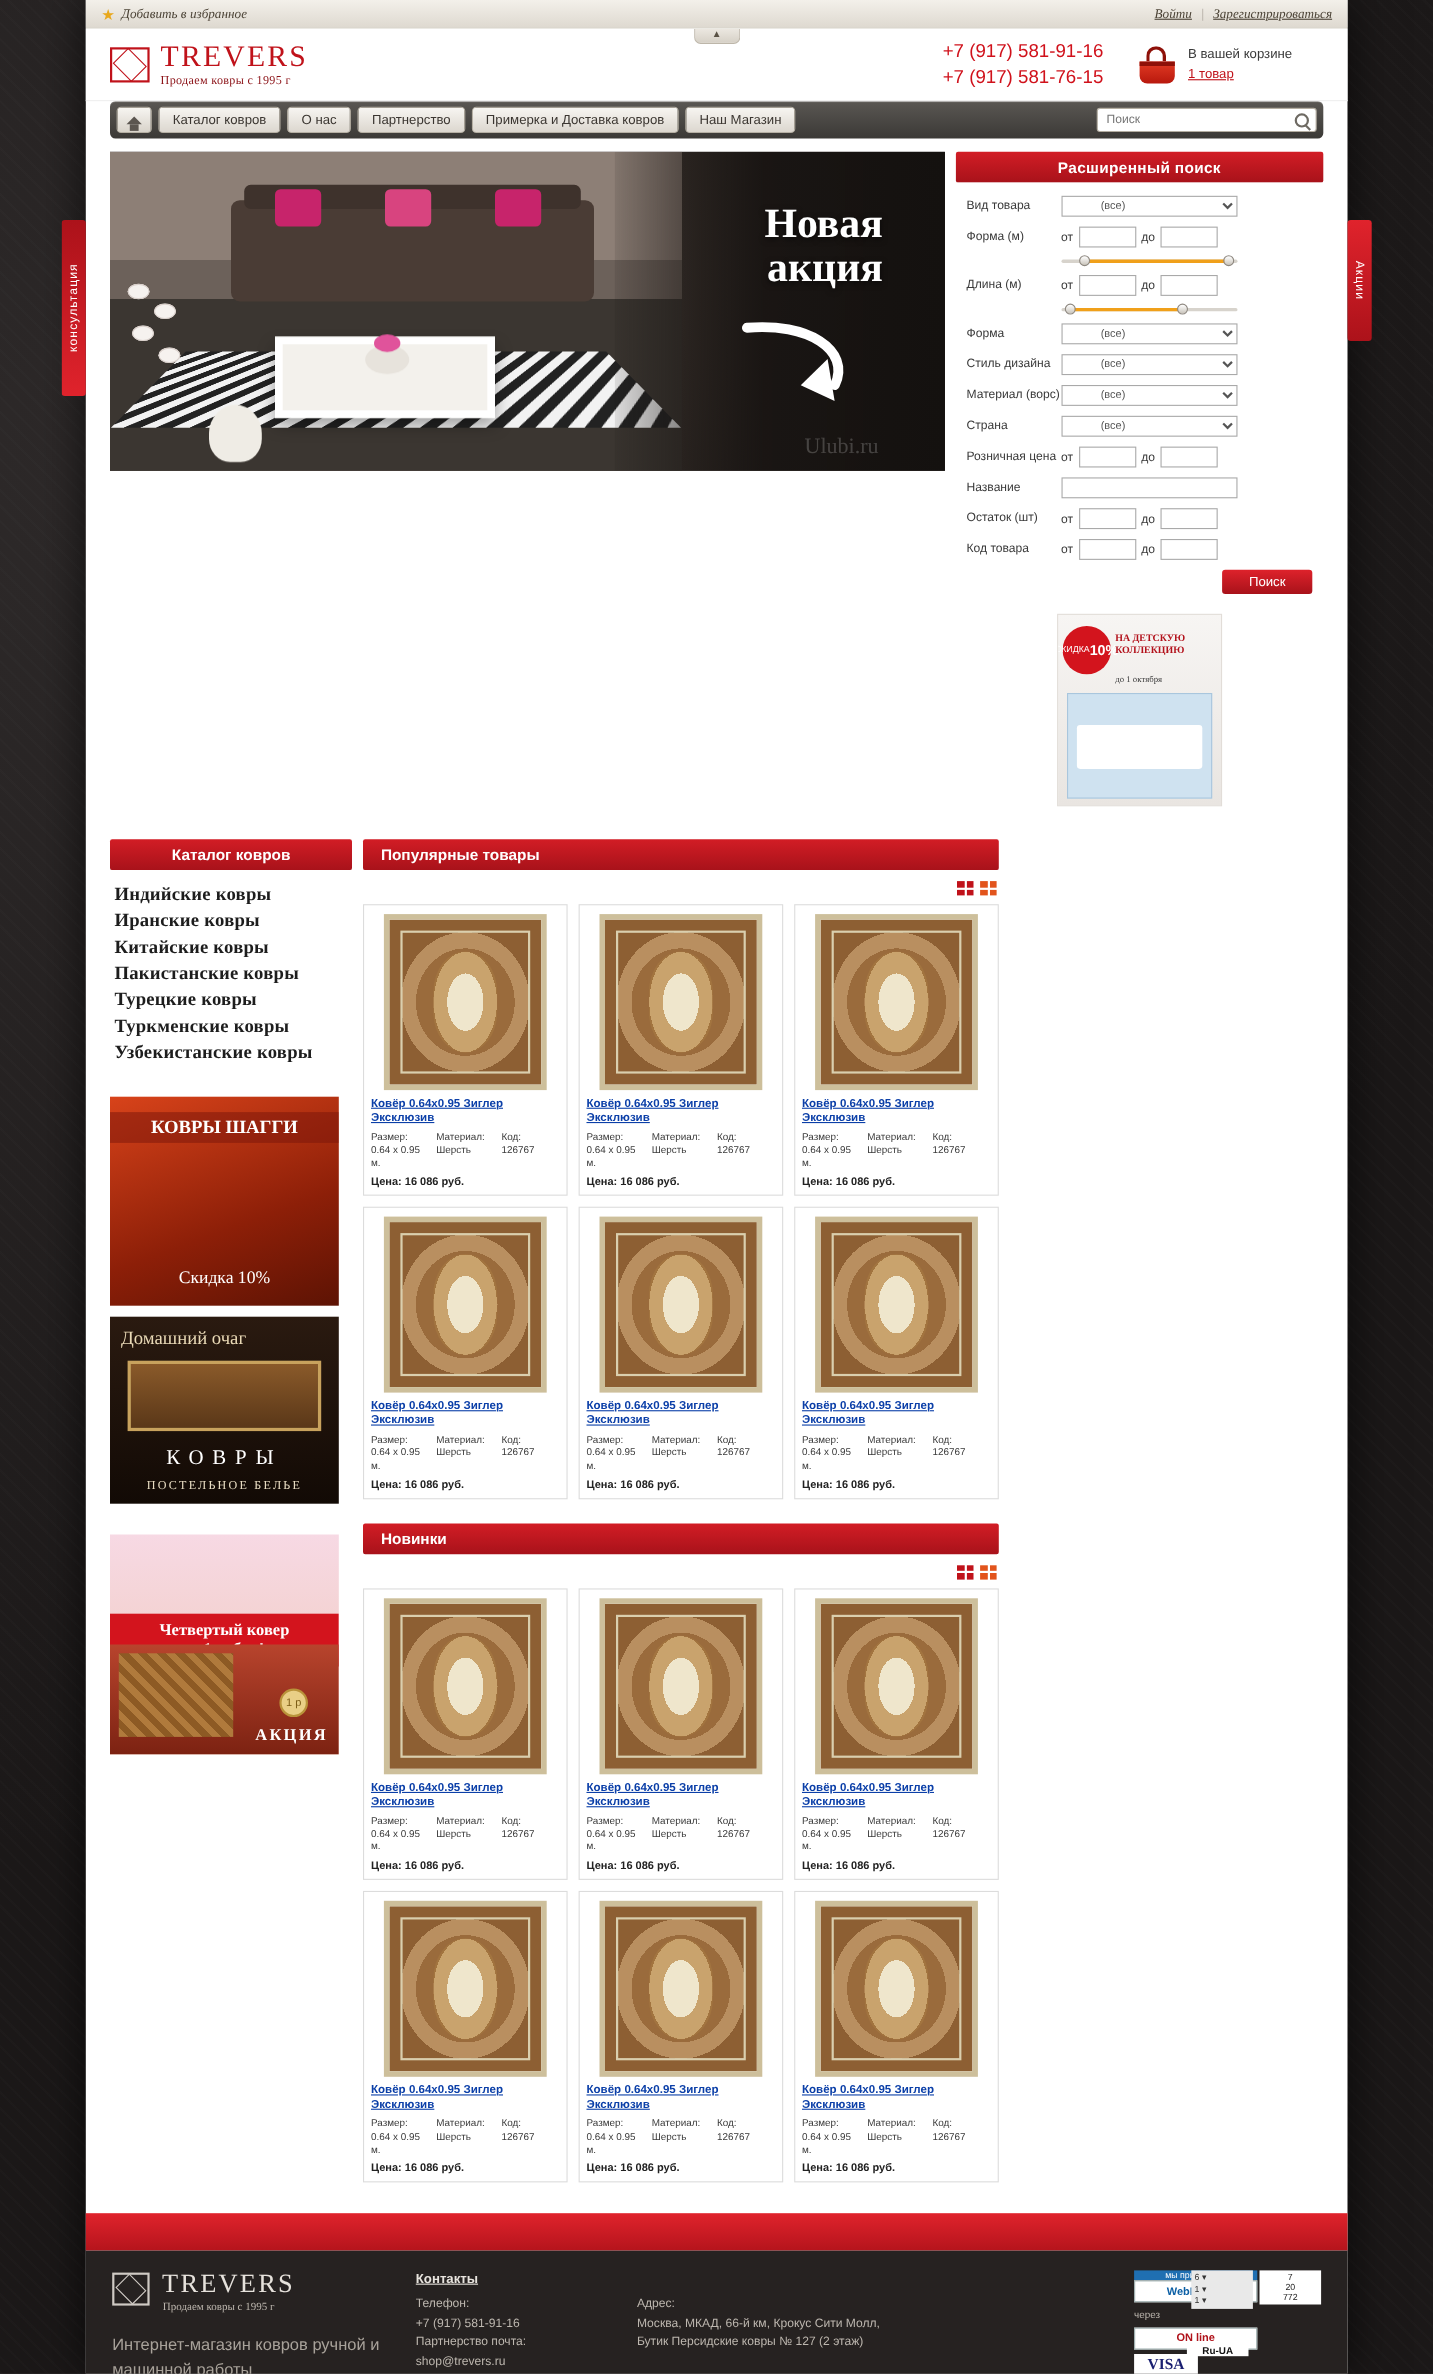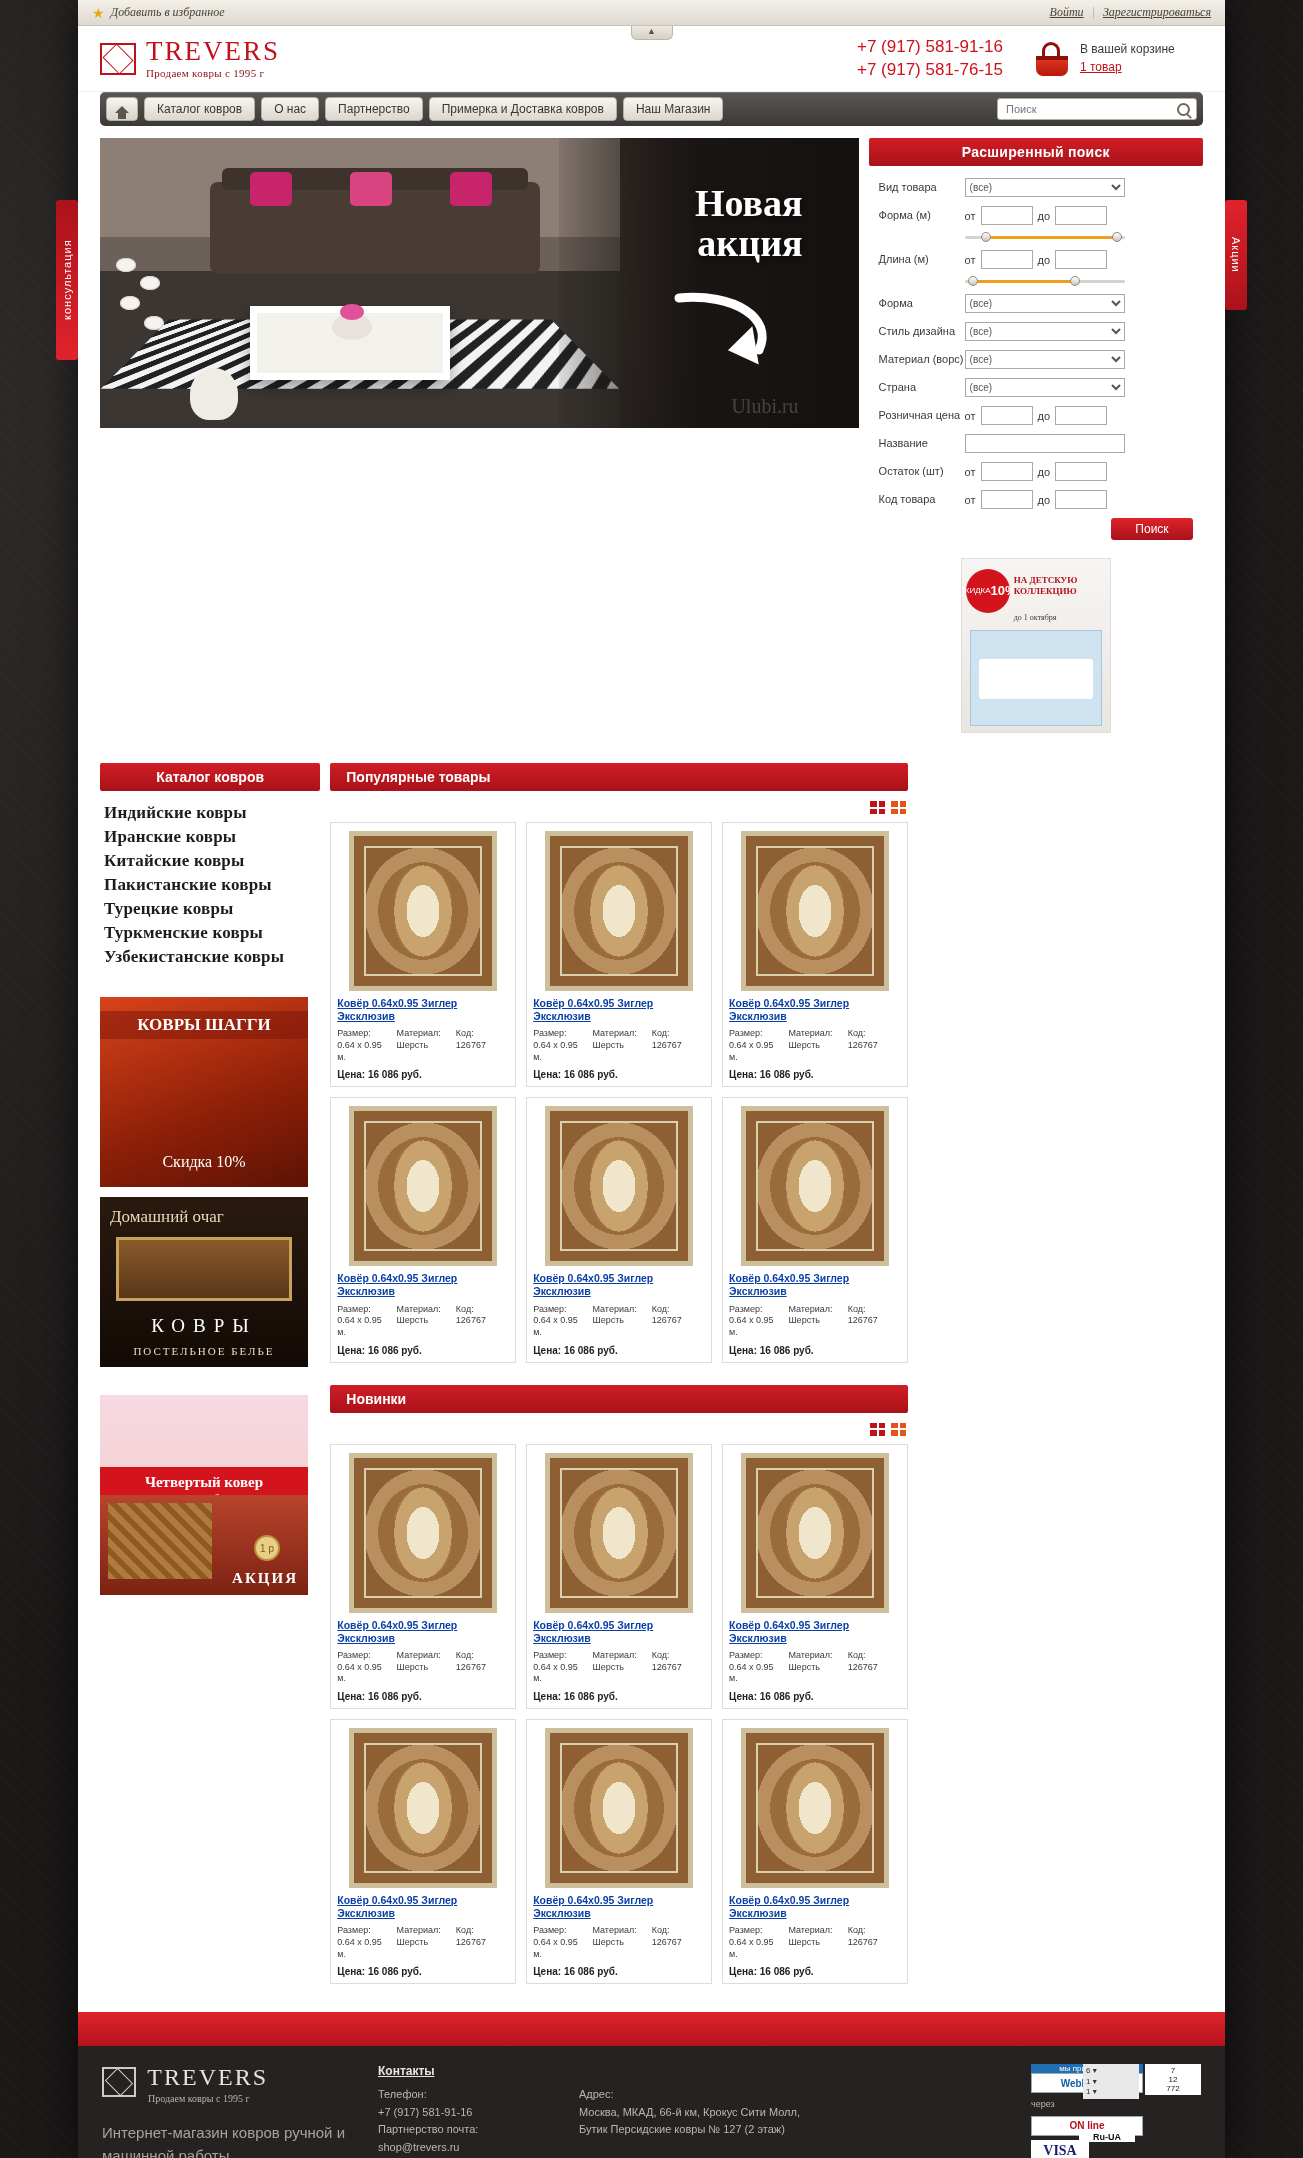--- a/index.html
+++ b/index.html
@@ -183,6 +183,7 @@
   select.mini, .txt {
     height:19px; border:1px solid #a9a9a9; background:#fff; font-size:10px; color:#555;
     font-family:"Liberation Sans", sans-serif;
+    padding-left:31px;
   }
   select.mini { width:160px; }
   .range-row { display:flex; align-items:center; gap:5px; font-size:11px; color:#3a3a3a;}

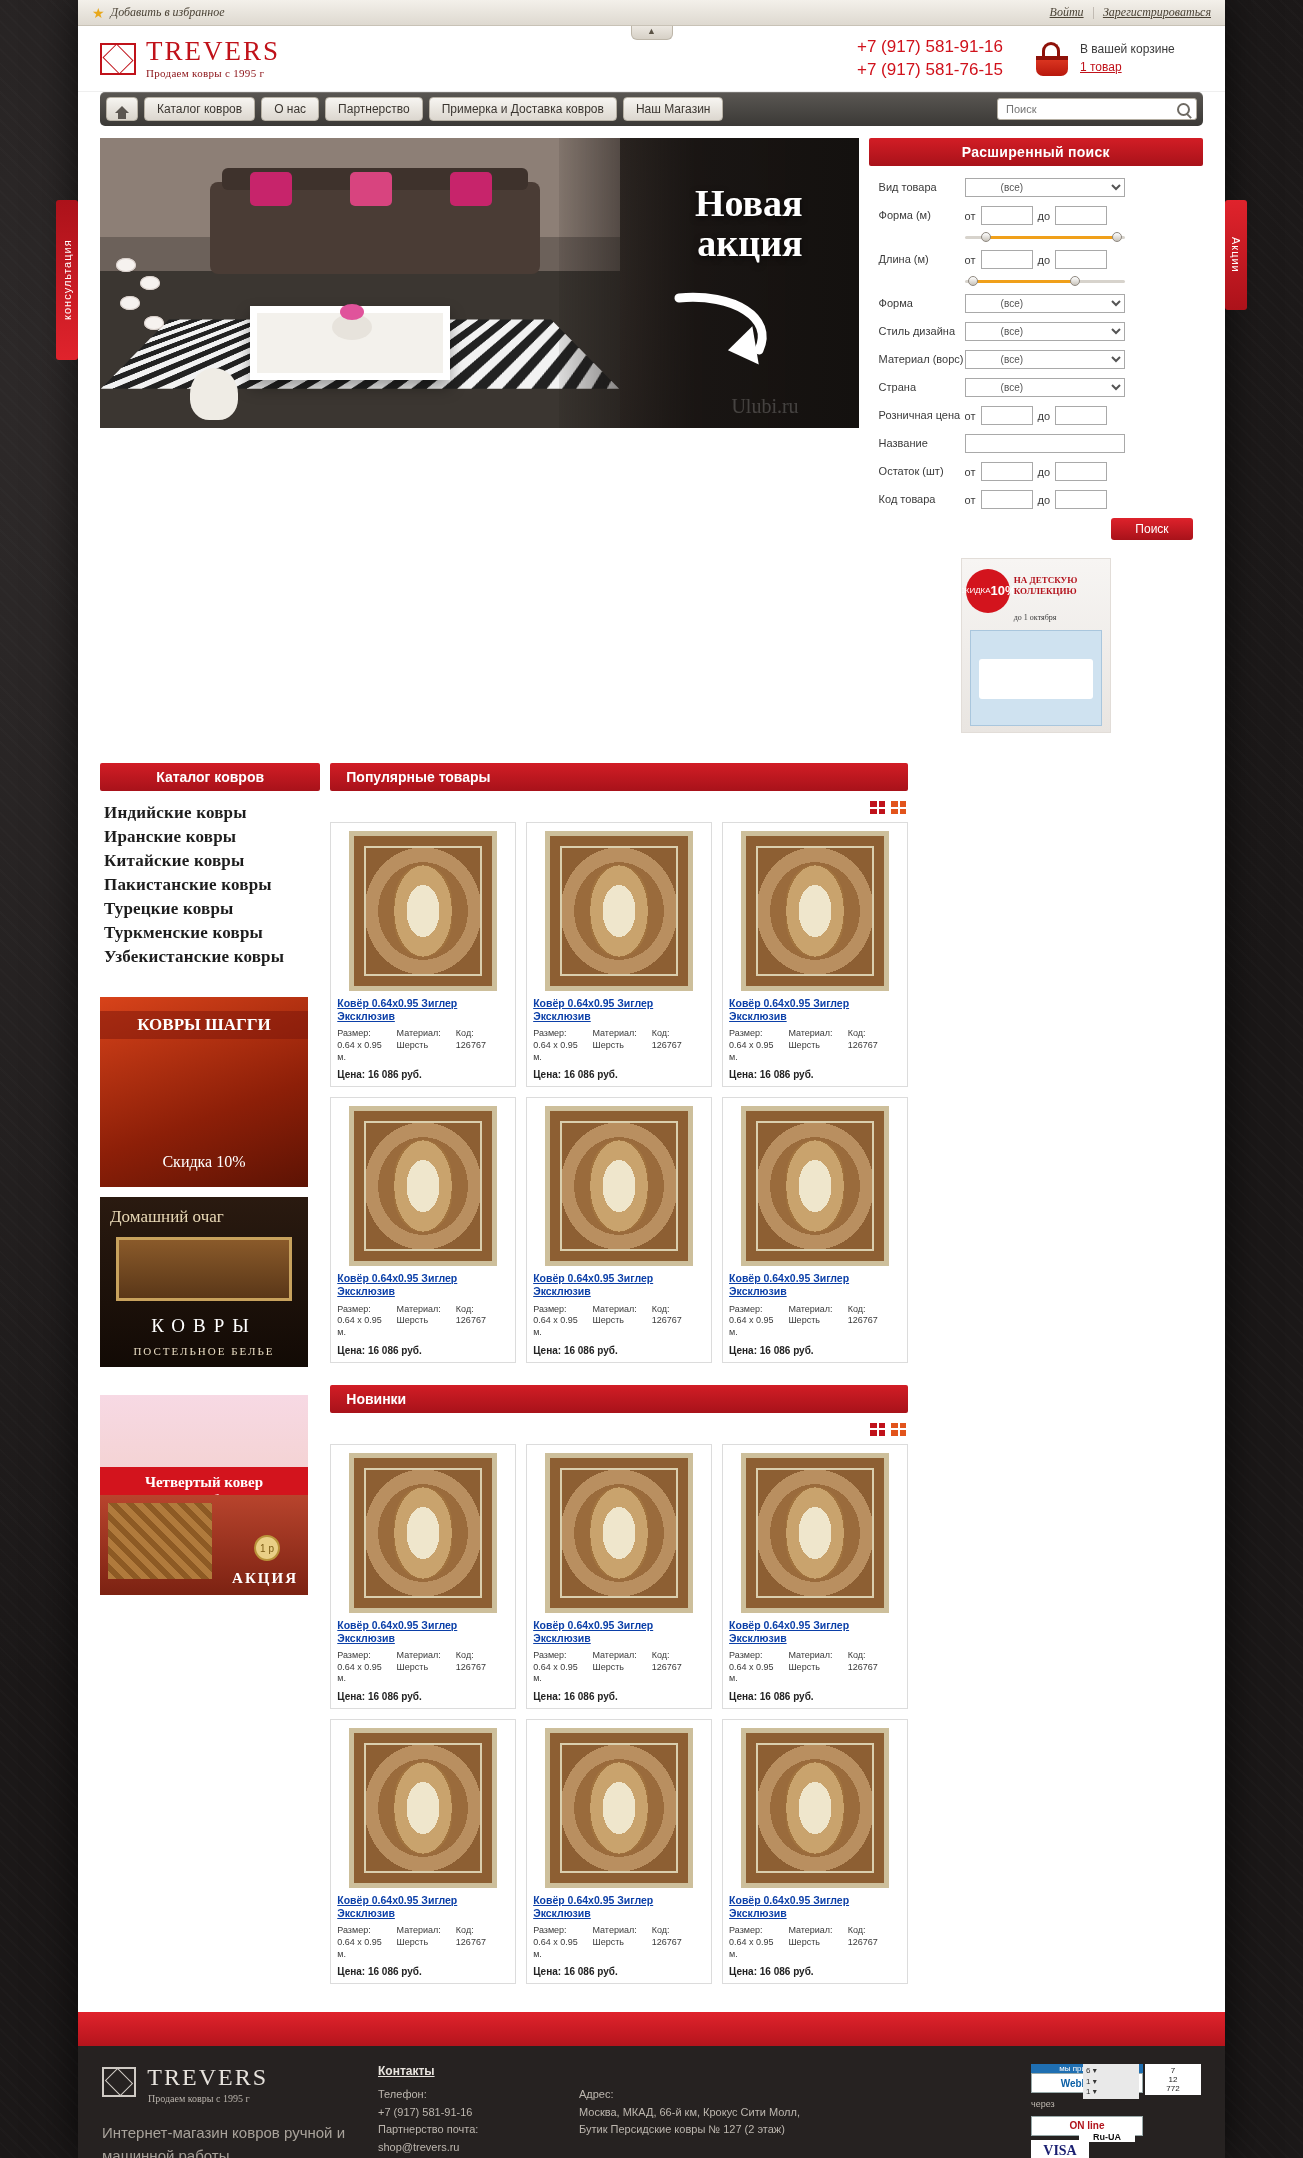--- a/index.html
+++ b/index.html
@@ -778,7 +778,7 @@
       </div>
       <div class="ctr-box2">
         <div>7</div>
-        <div>12</div>
+        <div>20</div>
         <div>772</div>
       </div>
     </div>

